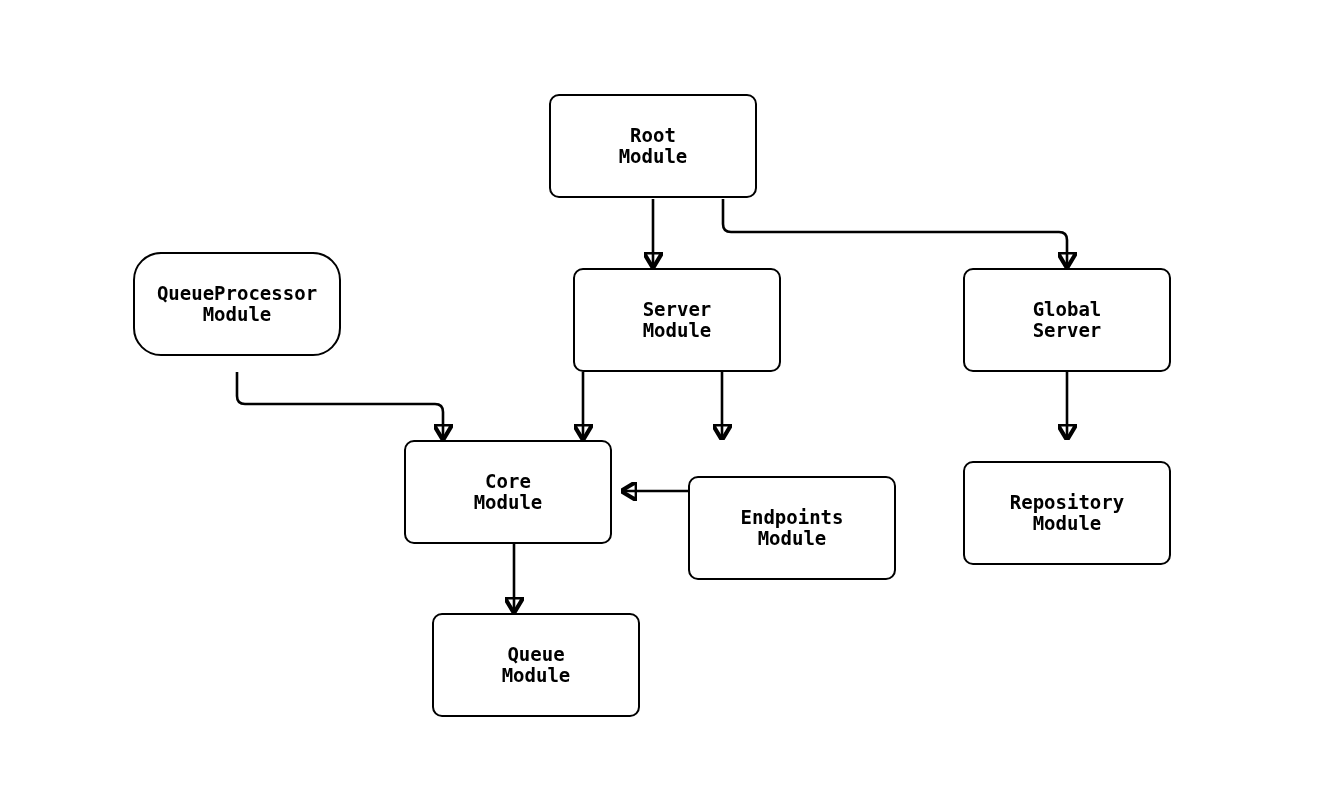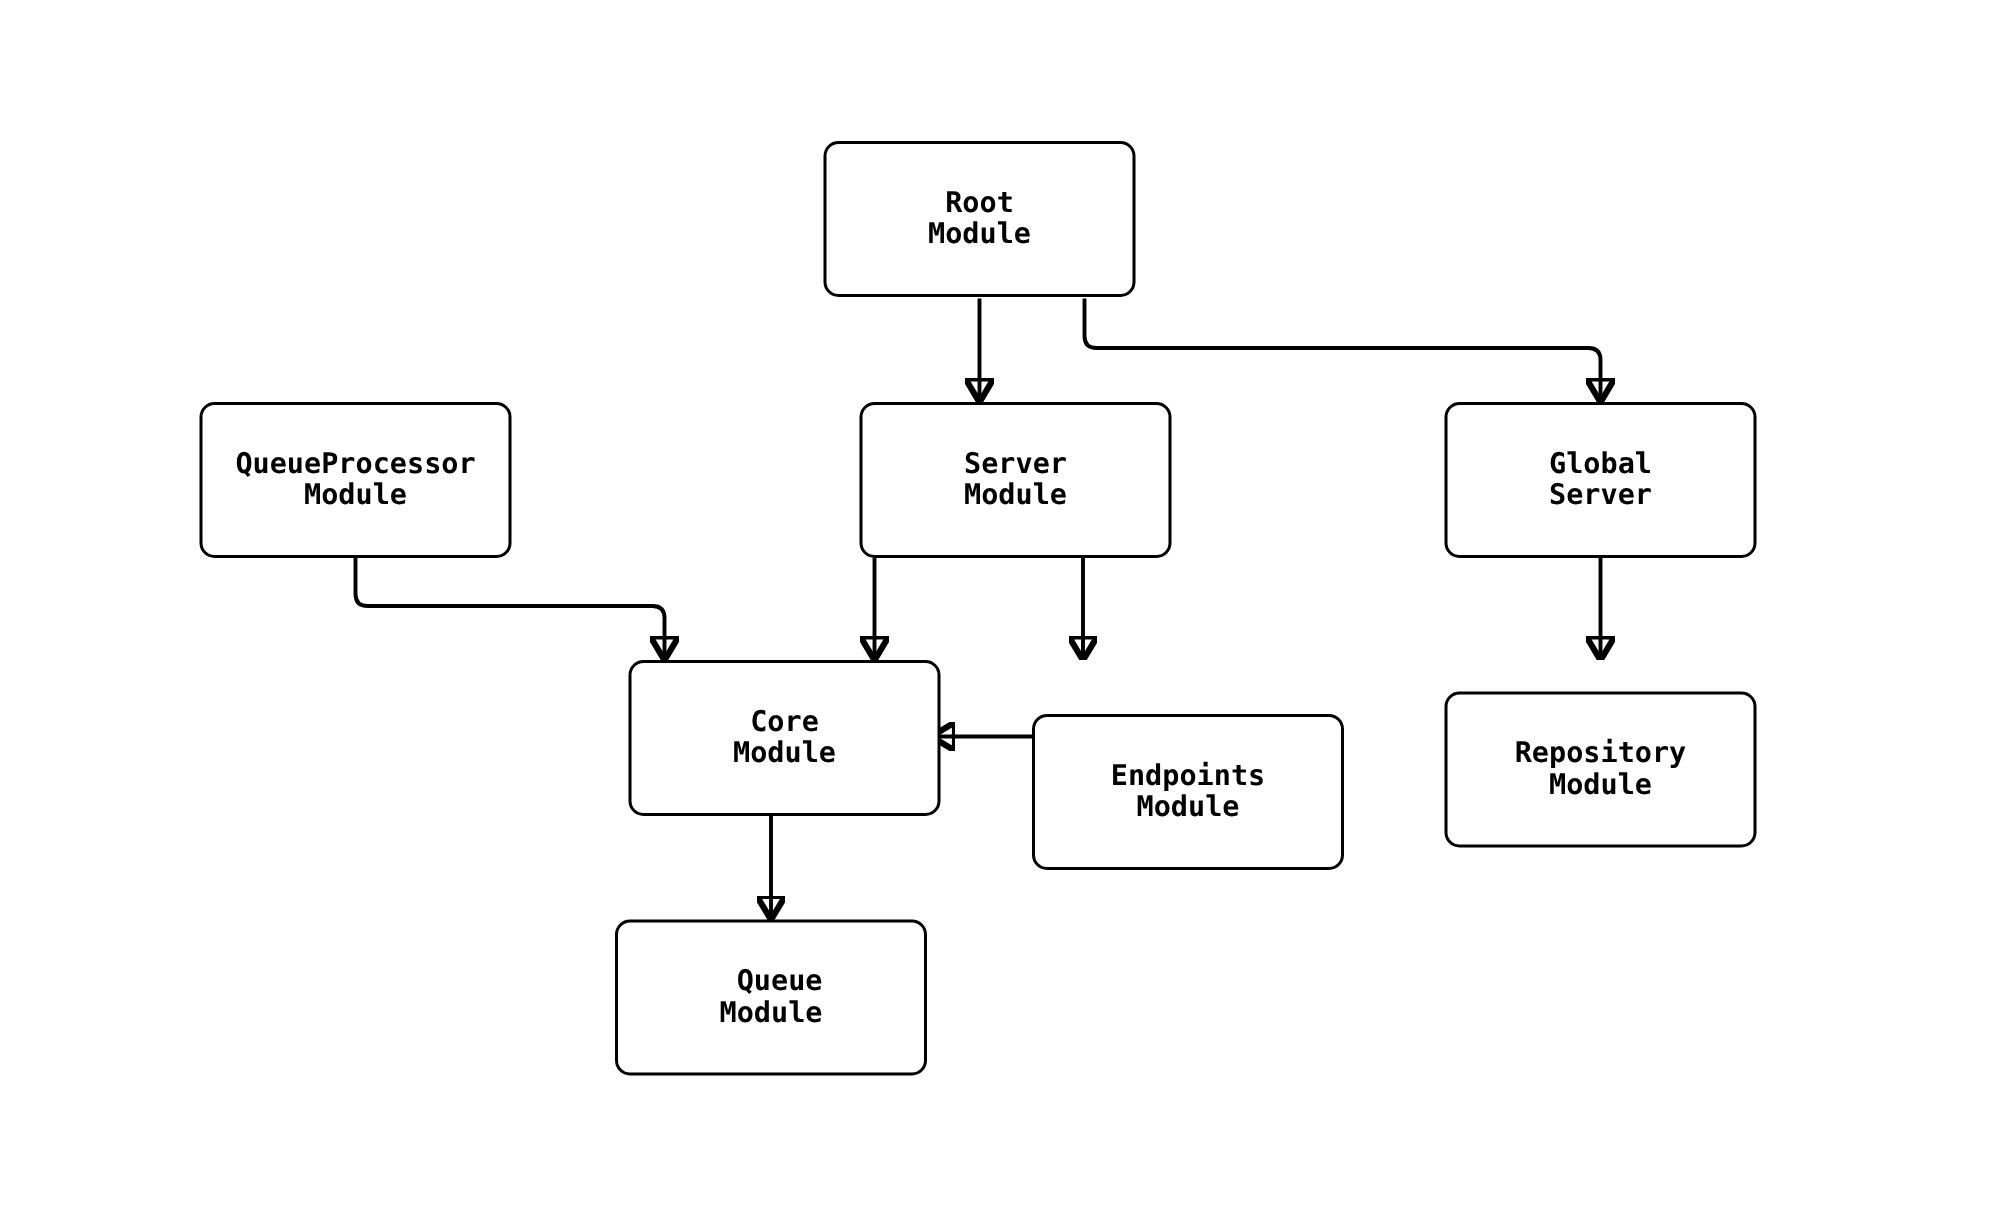--- a/index.html
+++ b/index.html
@@ -70,7 +70,7 @@
   <div class="node" style="left:549px; top:94px;">Root
 Module</div>
 
-  <div class="node" style="left:133px; top:268px;">QueueProcessor
+  <div class="node" style="left:133px; top:252px;border-radius:28px;">QueueProcessor
 Module</div>
 
   <div class="node" style="left:573px; top:268px;">Server

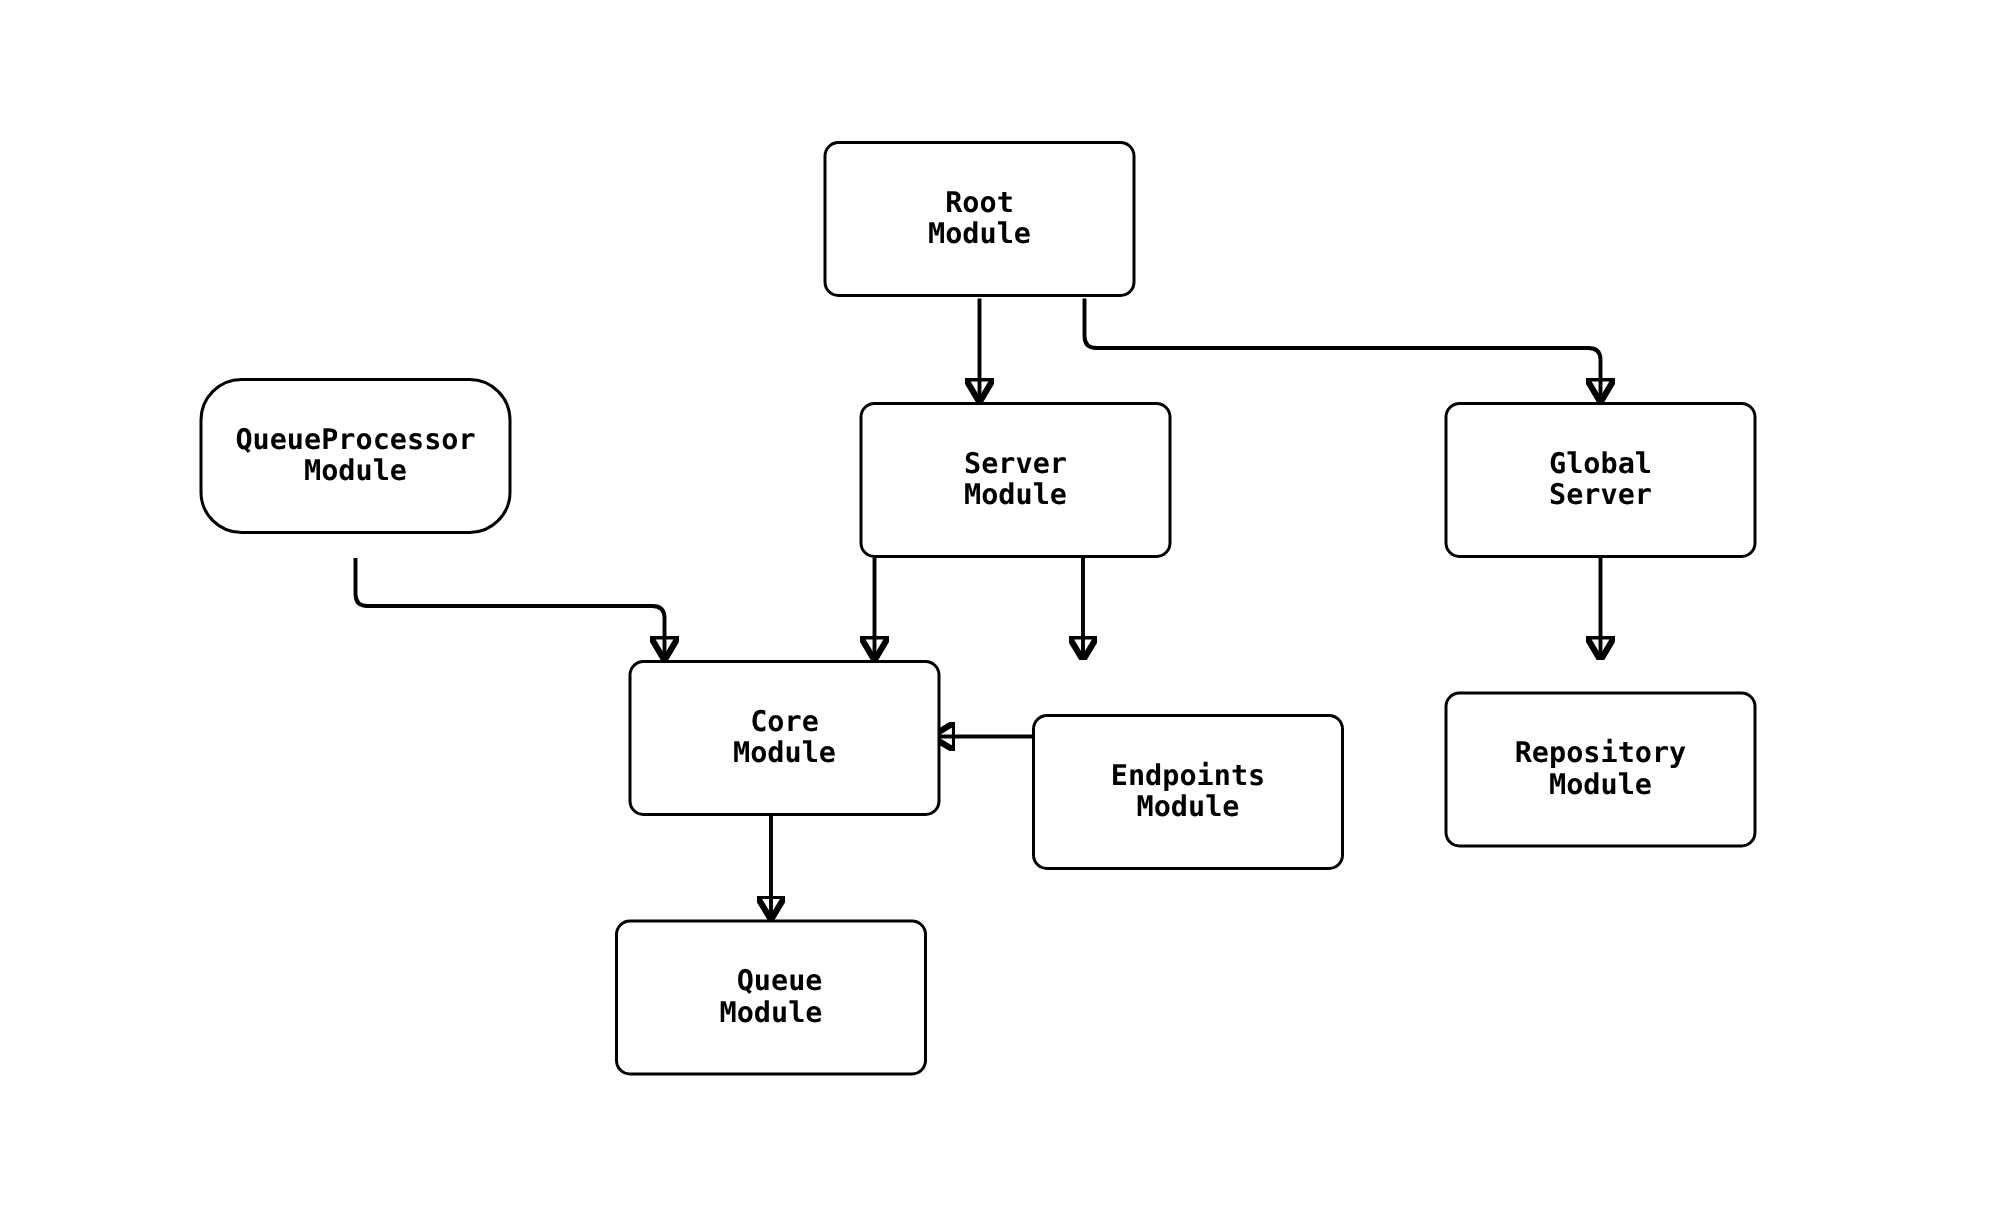--- a/index.html
+++ b/index.html
@@ -79,7 +79,7 @@
   <div class="node" style="left:963px; top:268px;">Global
 Server</div>
 
-  <div class="node" style="left:419px; top:440px;">Core
+  <div class="node" style="left:404px; top:440px;">Core
 Module</div>
 
   <div class="node" style="left:688px; top:440px;margin-top:36px;">Endpoints

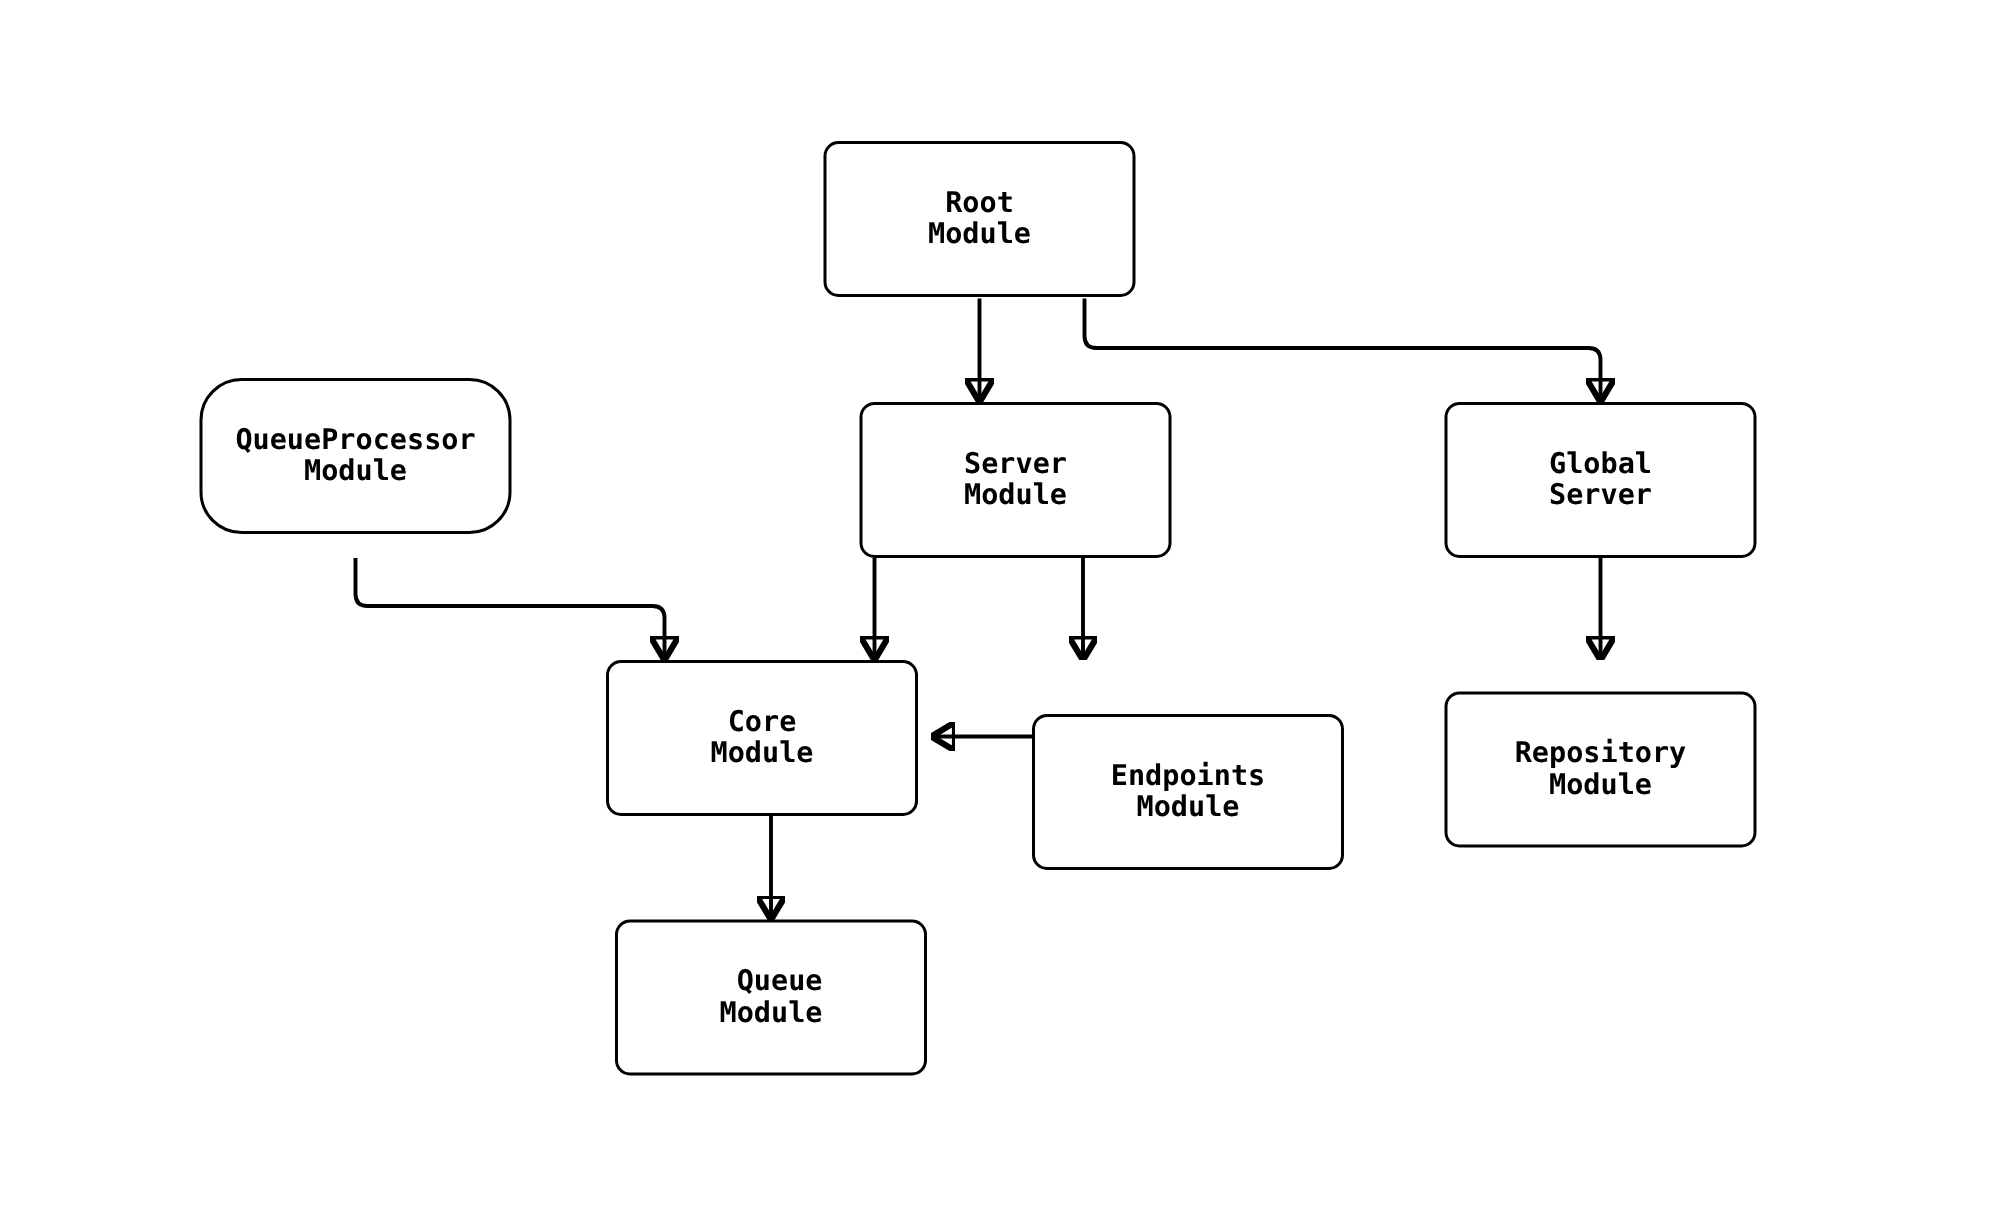--- a/index.html
+++ b/index.html
@@ -88,7 +88,7 @@
   <div class="node" style="left:963px; top:440px;margin-top:21px;">Repository
 Module</div>
 
-  <div class="node" style="left:410px; top:613px;text-align:right;">Queue
+  <div class="node" style="left:432px; top:613px;">Queue
 Module</div>
 
 </div>

